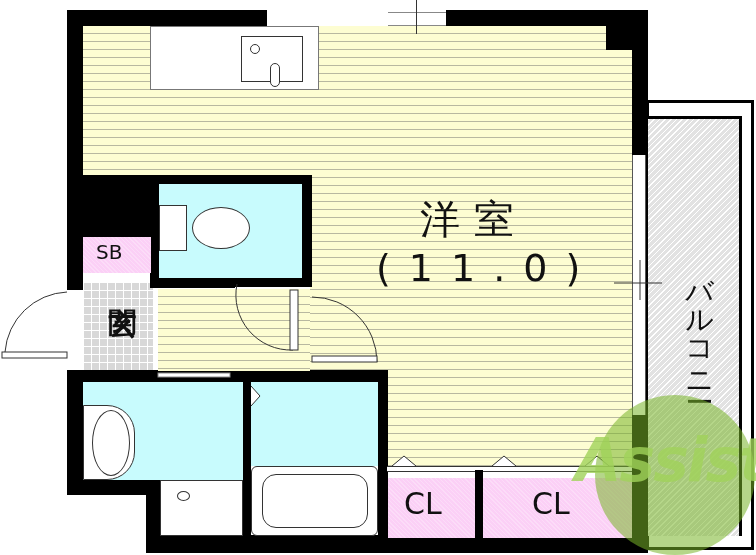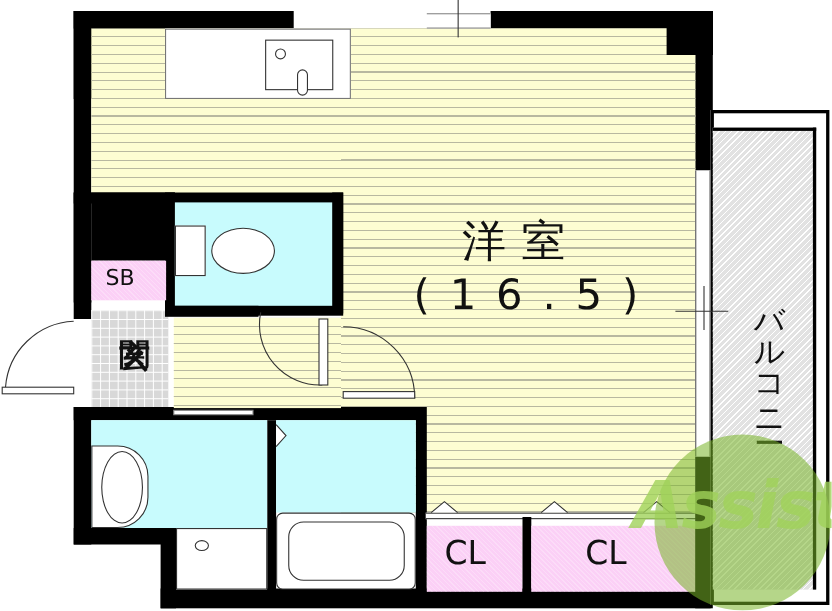--- a/index.html
+++ b/index.html
@@ -99,7 +99,7 @@
 <div class="label jp" style="left:680px;top:260px;font-size:28px;writing-mode:vertical-rl;">バルコニー</div>
 
 <div class="label jp" style="left:420px;top:192px;font-size:40px;letter-spacing:14px;">洋室</div>
-<div class="label" style="left:376px;top:246px;font-size:38px;letter-spacing:18px;">(16.5)</div>
+<div class="label" style="left:376px;top:246px;font-size:38px;letter-spacing:18px;">(11.0)</div>
 
 <svg class="svg" width="756" height="555">
   <path d="M5,352 A65,65 0 0 1 67,292" fill="none" stroke="#333" stroke-width="1"></path>

